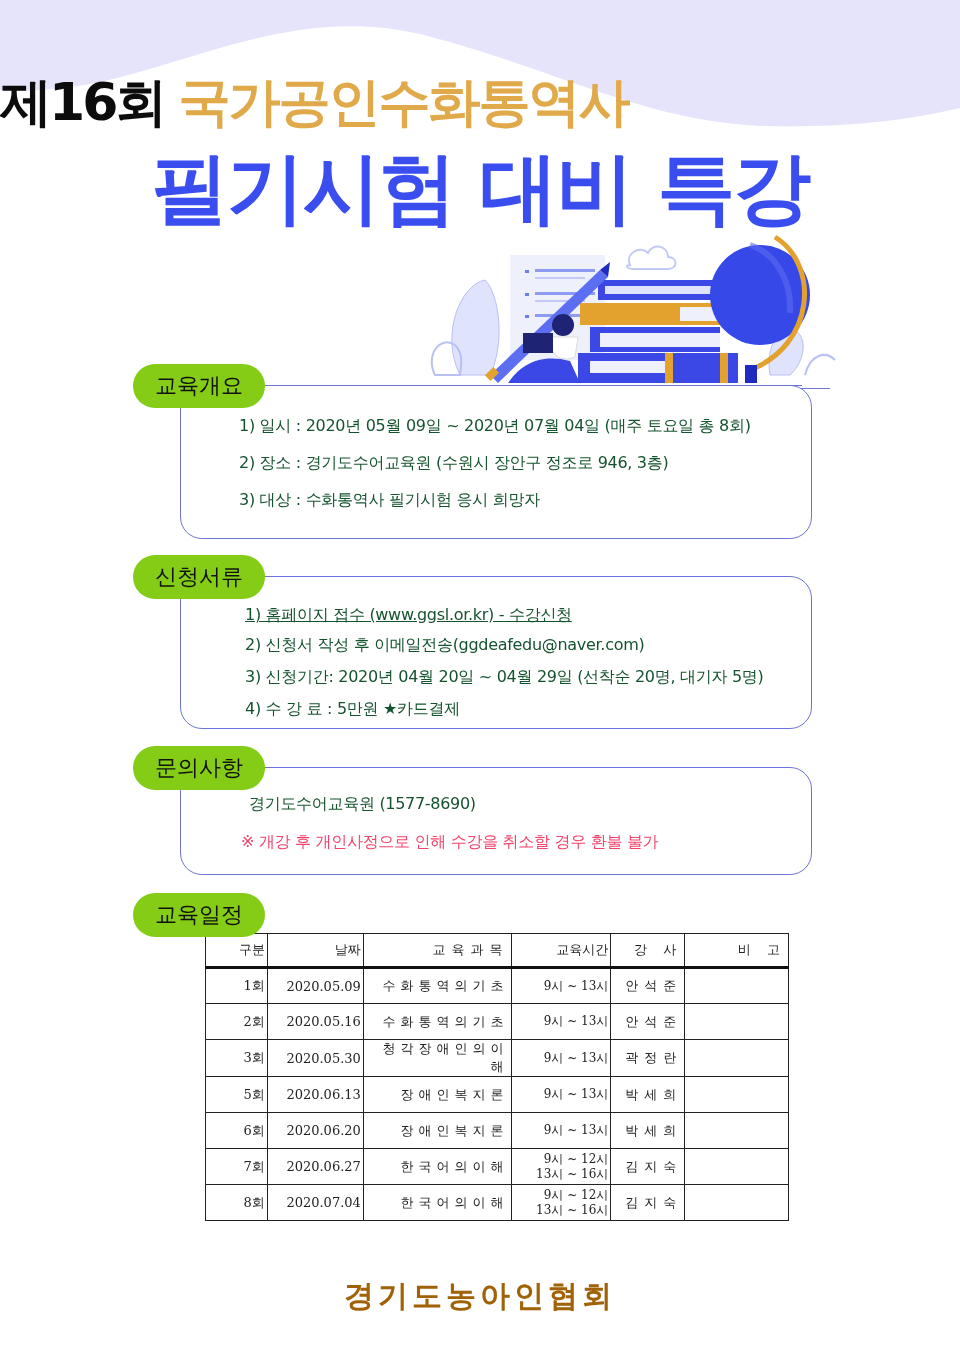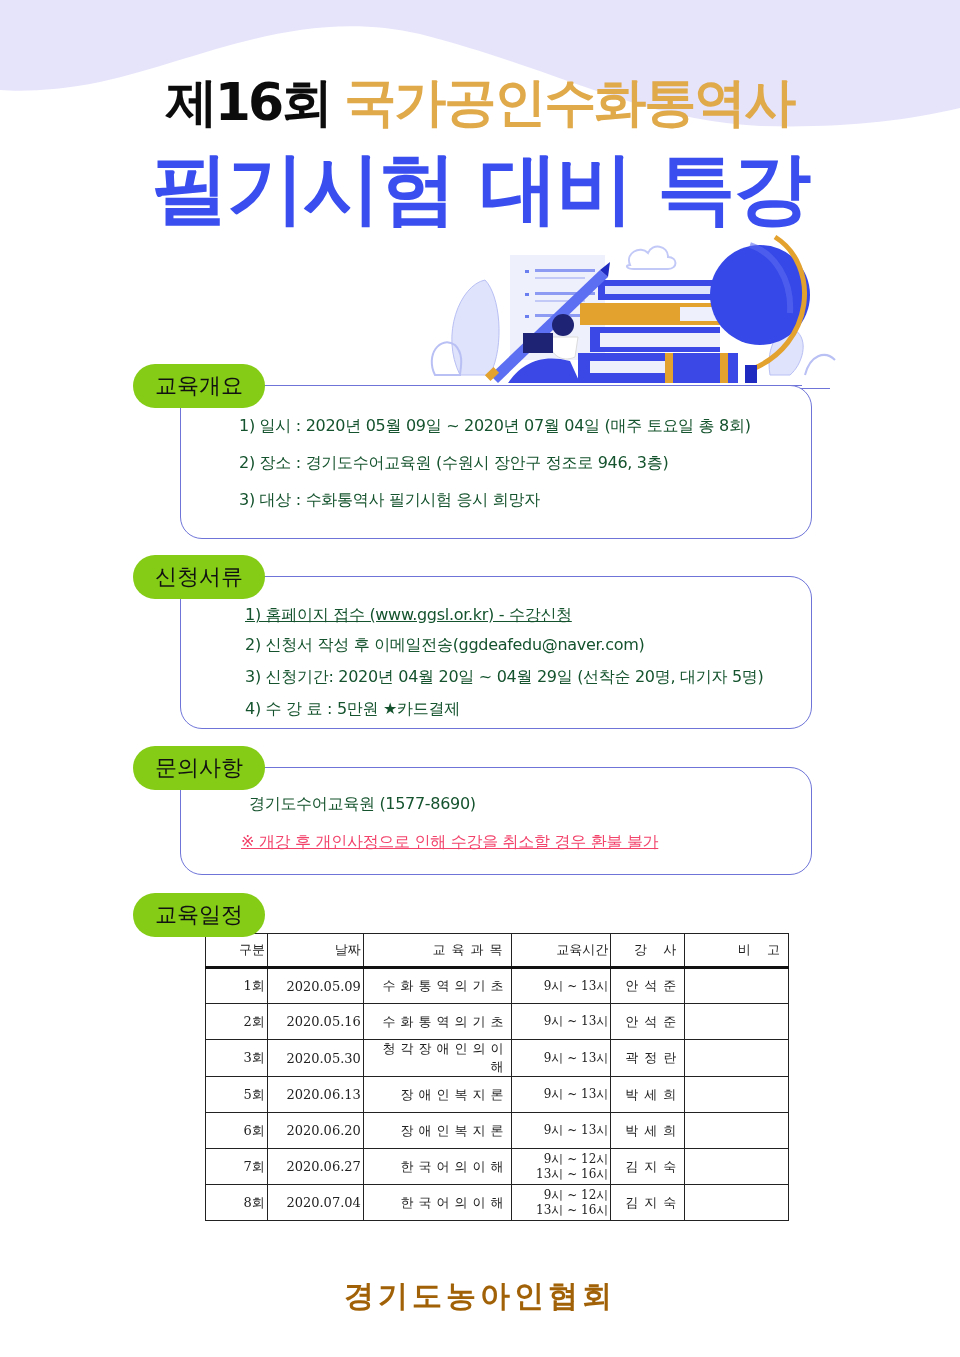--- a/index.html
+++ b/index.html
@@ -8,7 +8,7 @@
 
   .wave { position: absolute; left: 0; top: 0; width: 960px; height: 140px; z-index: 0; }
 
-  .title1 { position: absolute; top: 70px; left: 0; width: 960px; text-align: center; z-index: 2;
+  .title1 { position: absolute; top: 70px; left: 0; width: 960px; z-index: 2;
             font-size: 52px; font-weight: 900; letter-spacing: -3px; line-height: 64px; }
   .title1 .t-black { color: #0c0c0c; font-family: "DejaVu Sans", sans-serif; font-weight: bold; }
   .title1 .t-gold { color: #e0a94a; font-weight: bold; margin-left: 14px; letter-spacing: -2px; }

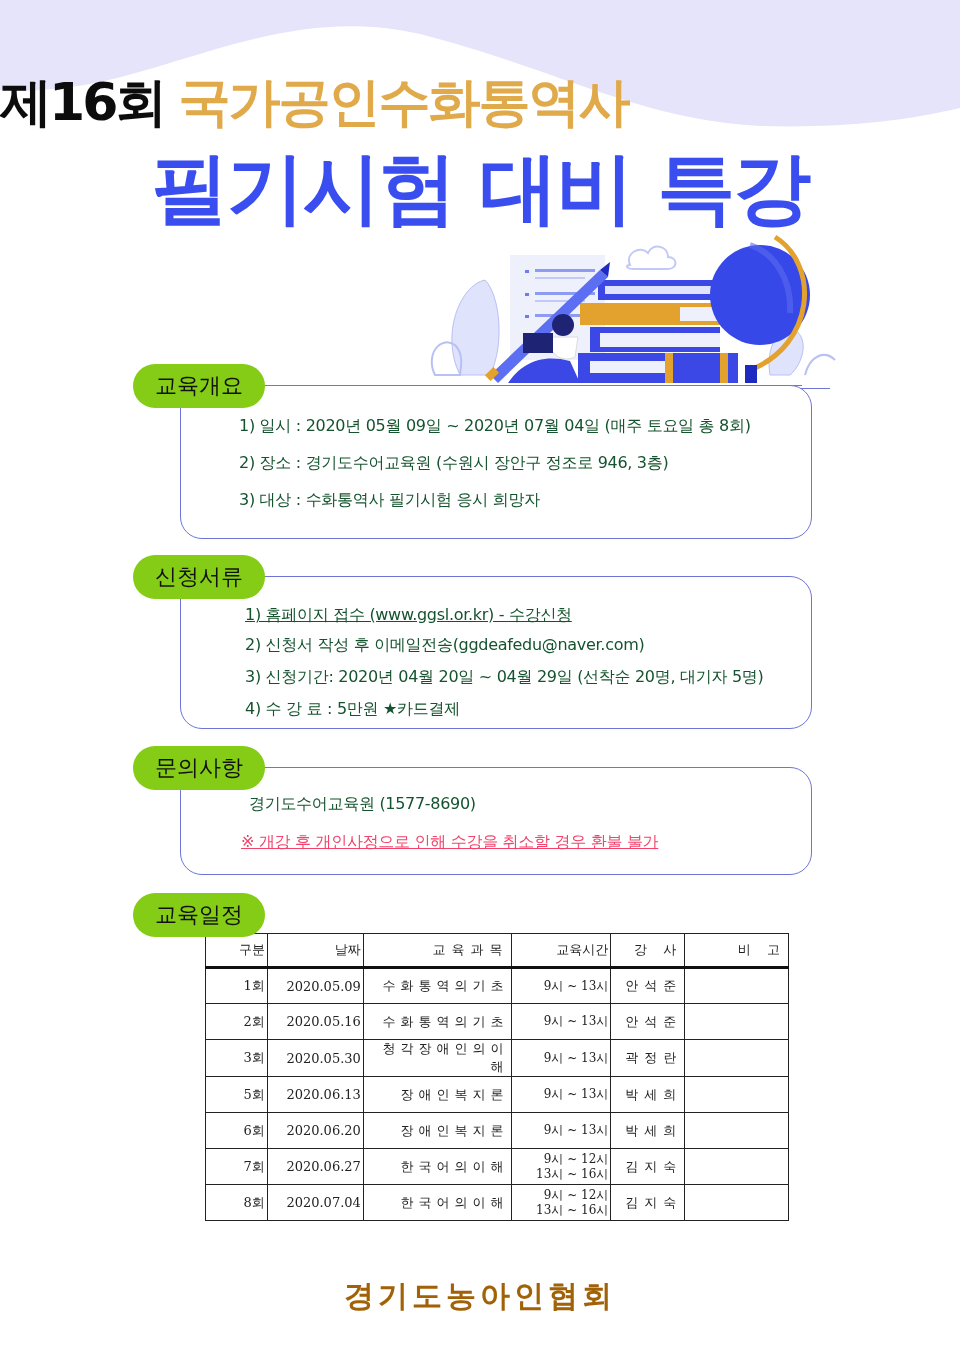--- a/index.html
+++ b/index.html
@@ -117,7 +117,7 @@
 <div class="section-label" style="top:746px;">문의사항</div>
 <div class="box" style="top:767px; height:108px; border-top-left-radius:0;">
   <div class="line" style="left:68px; top:26px;">경기도수어교육원 (1577-8690)</div>
-  <div class="line warn" style="left:60px; top:64px;text-decoration:underline;">※ 개강 후 개인사정으로 인해 수강을 취소할 경우 환불 불가</div>
+  <div class="line warn" style="left:60px; top:64px;">※ 개강 후 개인사정으로 인해 수강을 취소할 경우 환불 불가</div>
 </div>
 
 <div class="section-label sched-label">교육일정</div>

